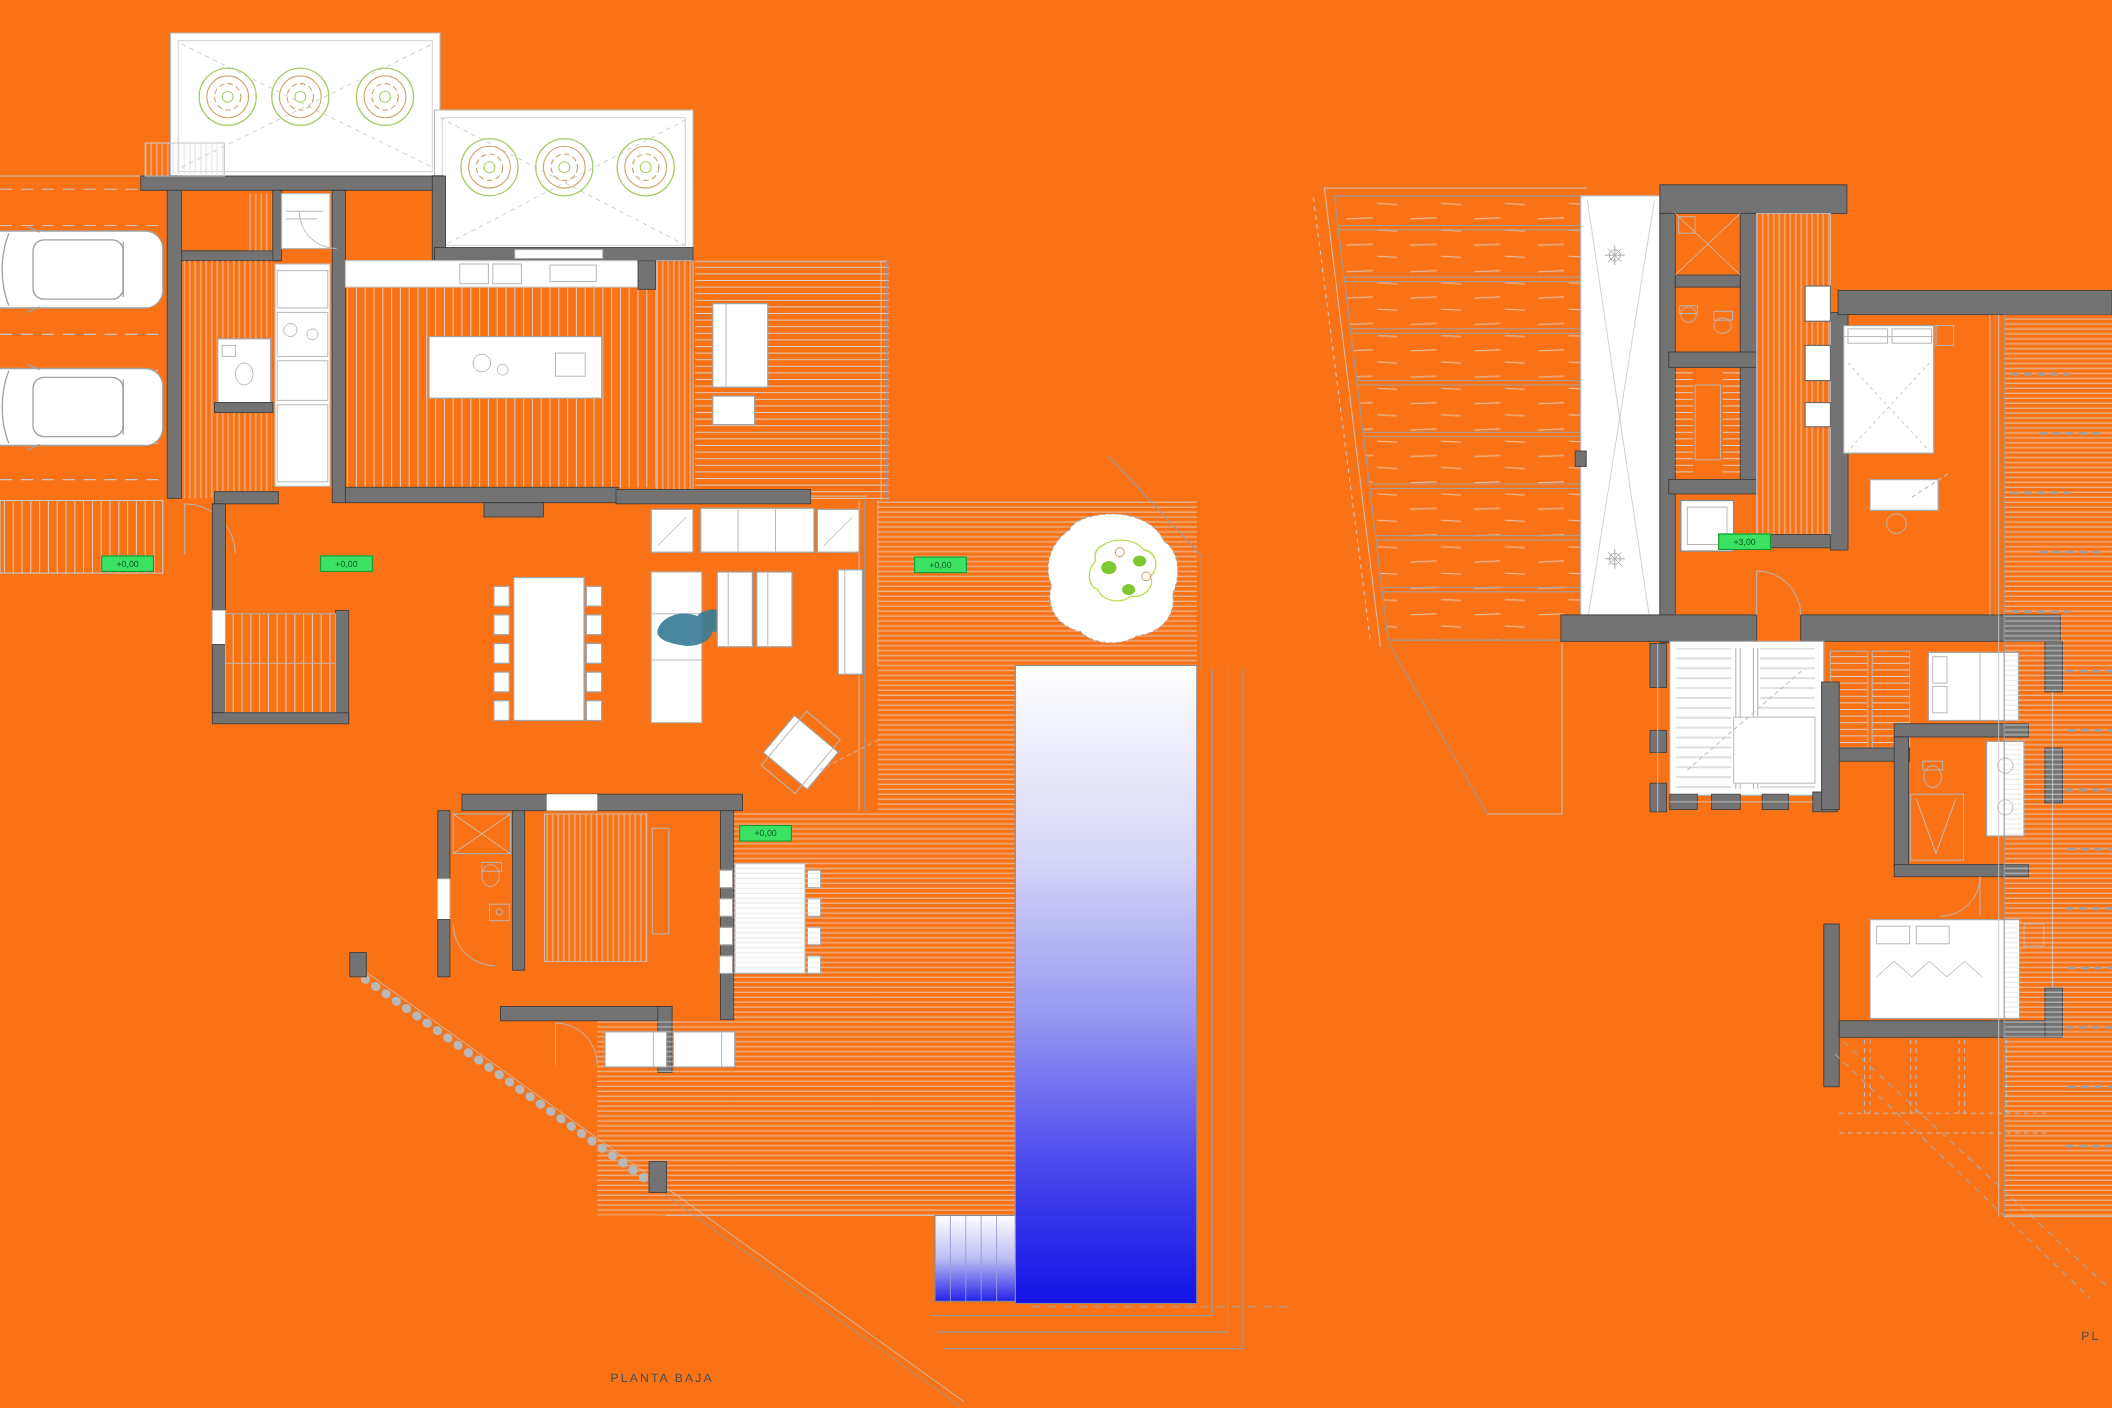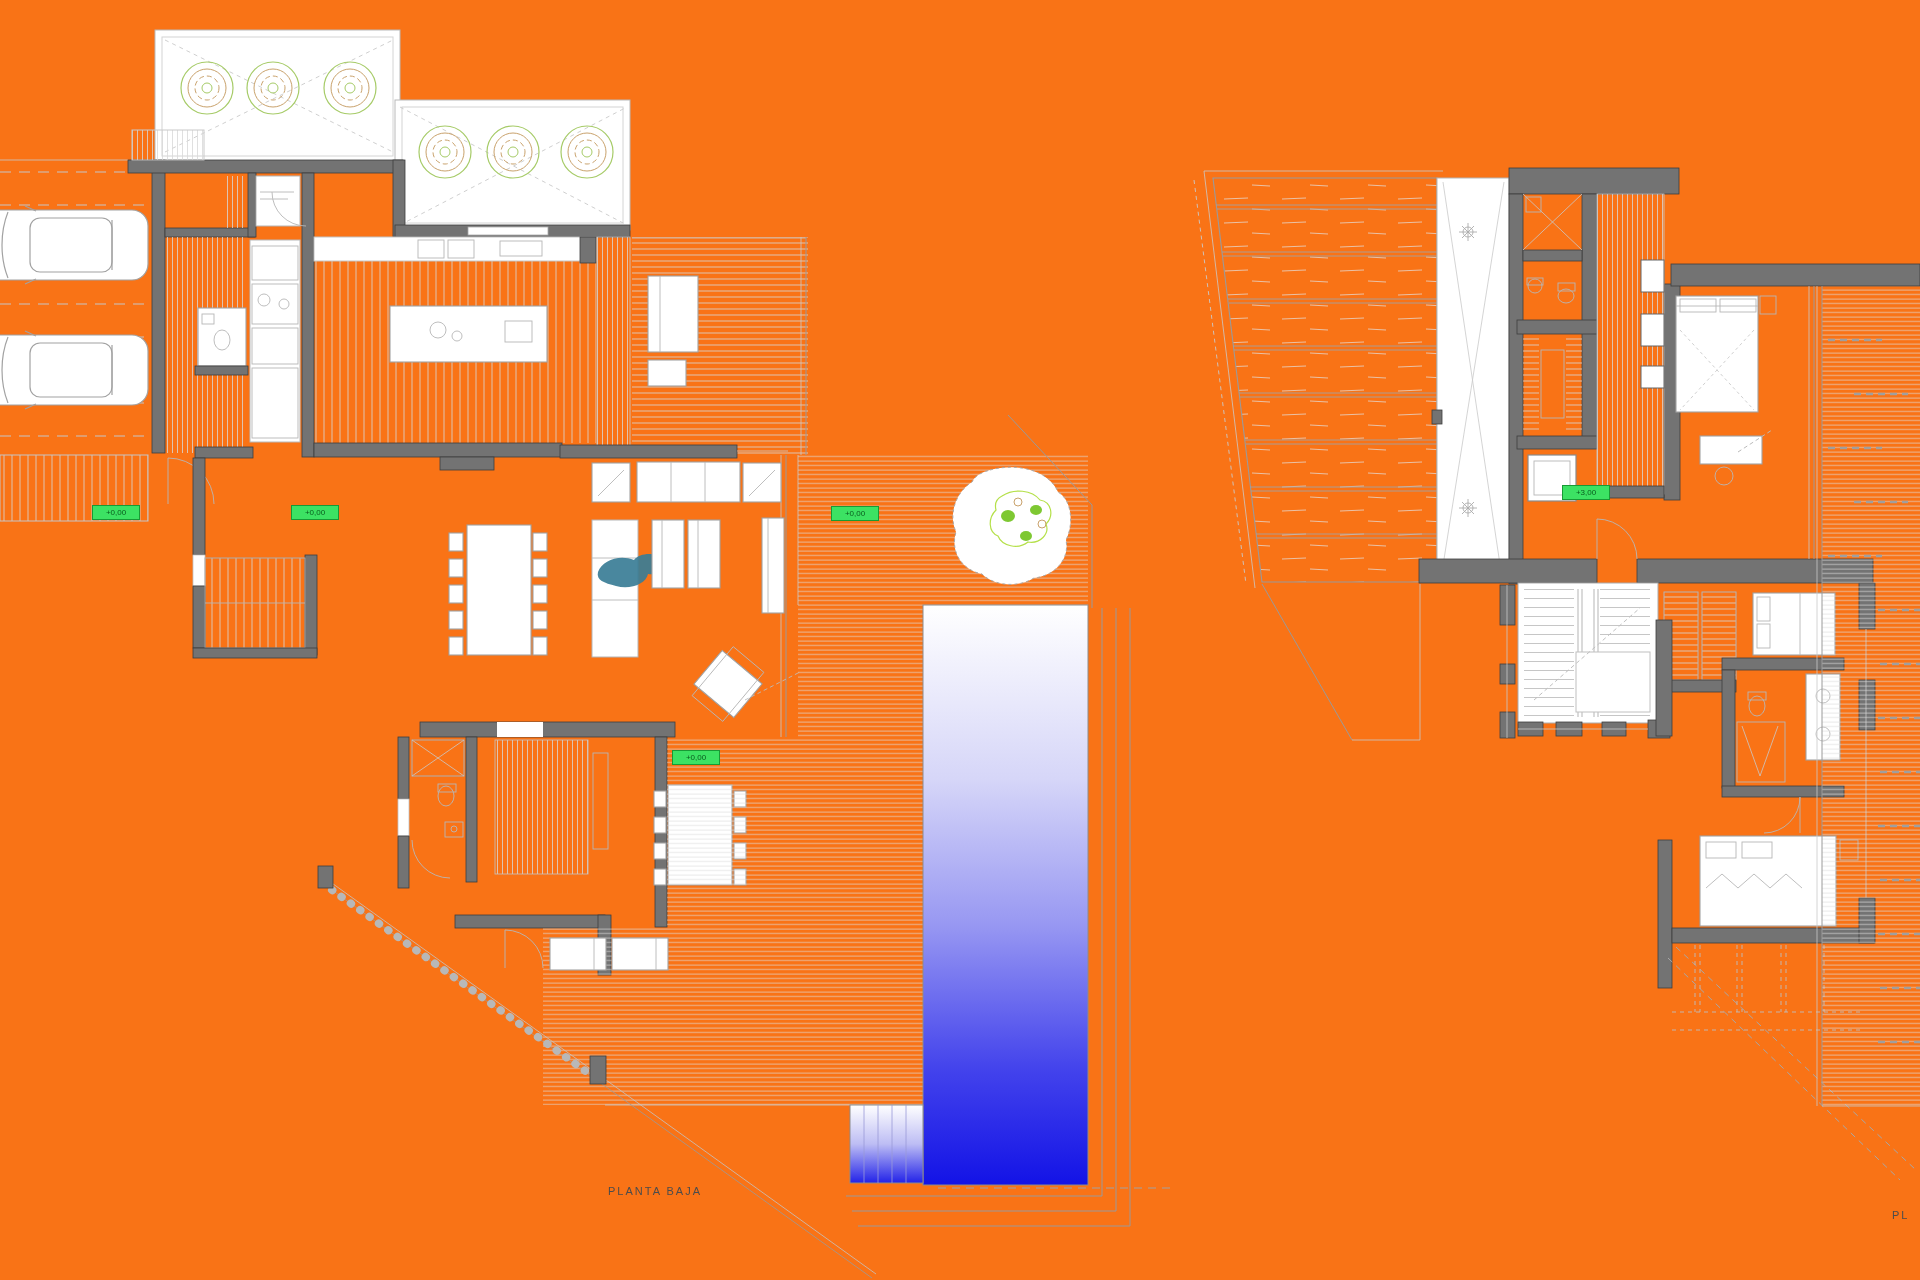--- a/index.html
+++ b/index.html
@@ -502,7 +502,7 @@
 <div class="glabel" style="left:672px;top:750px;">+0,00</div>
 <div class="glabel" style="left:1562px;top:485px;">+3,00</div>
 
-<div class="plan-title" style="left:555px;top:1185px;width:200px;text-align:center;">PLANTA BAJA</div>
+<div class="plan-title" style="left:555px;top:1247px;width:200px;text-align:left;">PLANTA BAJA</div>
 <div class="plan-title" style="left:1892px;top:1209px;">PL</div>
 </div>
 

